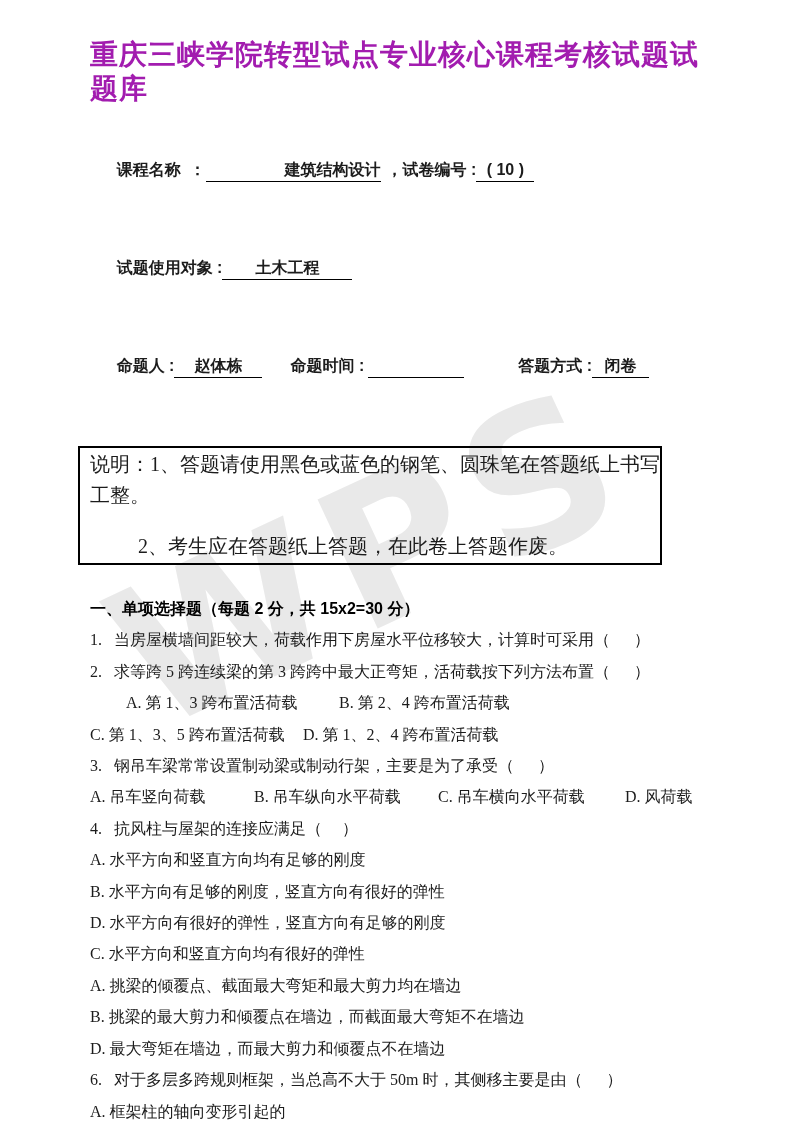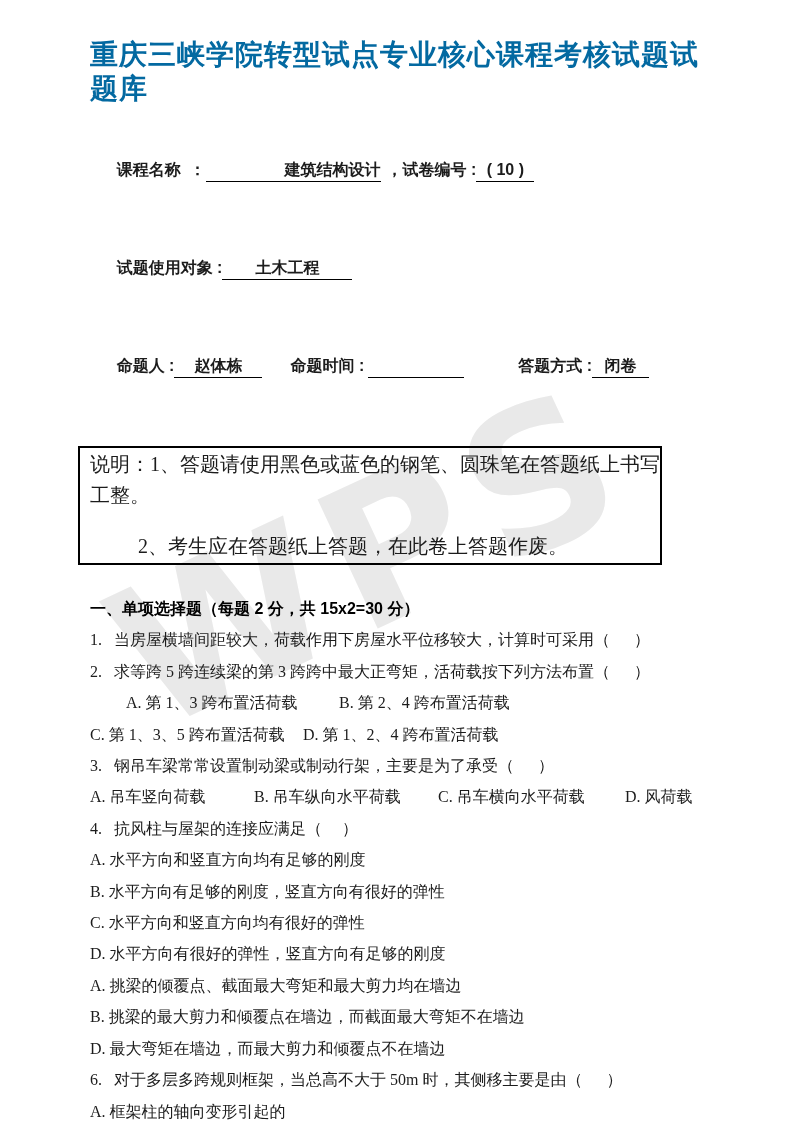--- a/index.html
+++ b/index.html
@@ -21,7 +21,7 @@
   }
   .content{position:relative;z-index:1;}
   .title{
-    font-family:"Liberation Sans",sans-serif;font-weight:bold;color:#0369a1;
+    font-family:"Liberation Sans",sans-serif;font-weight:bold;color:#a21caf;
     font-size:28px;line-height:34px;margin:0 0 28px 0;letter-spacing:1px;
     white-space:pre-wrap;
   }

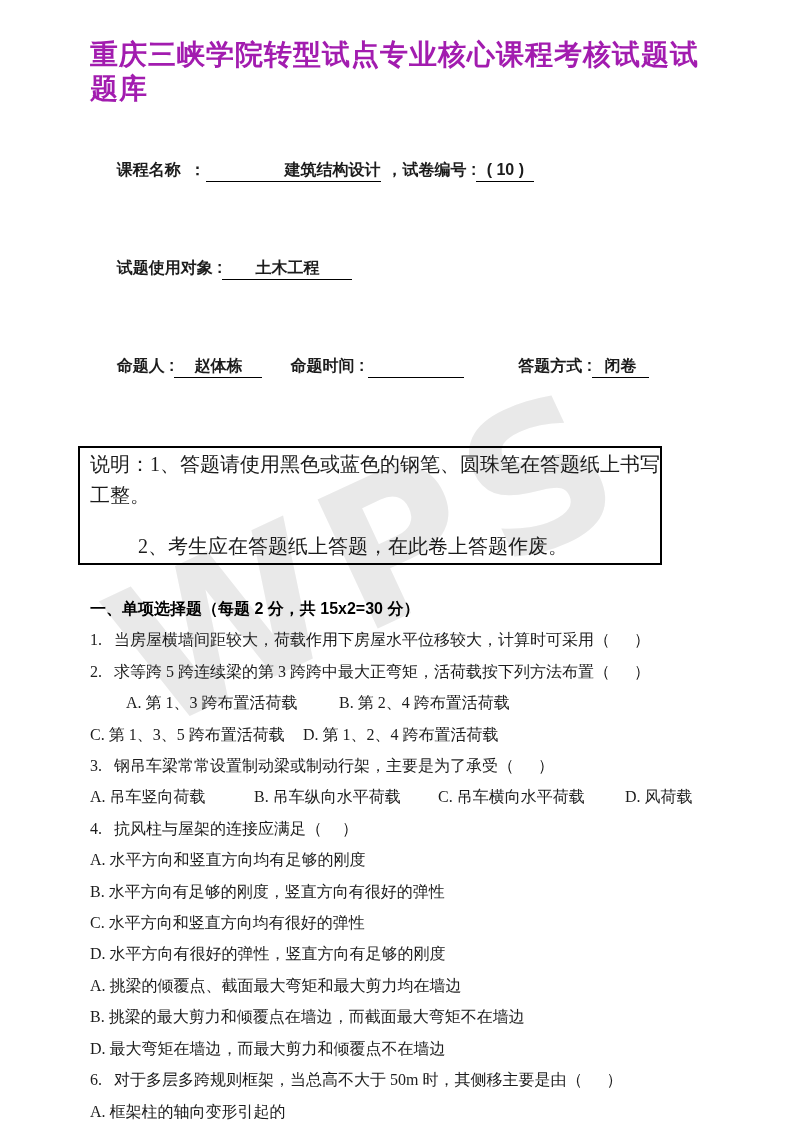--- a/index.html
+++ b/index.html
@@ -102,8 +102,8 @@
           <div class="line stem">4.   抗风柱与屋架的连接应满足（     ）</div>
           <div class="line opt-row"><span class="opt">A. 水平方向和竖直方向均有足够的刚度</span></div>
           <div class="line opt-row"><span class="opt">B. 水平方向有足够的刚度，竖直方向有很好的弹性</span></div>
+          <div class="line opt-row"><span class="opt">D. 水平方向有很好的弹性，竖直方向有足够的刚度</span></div>
           <div class="line opt-row"><span class="opt">C. 水平方向和竖直方向均有很好的弹性</span></div>
-          <div class="line opt-row"><span class="opt">D. 水平方向有很好的弹性，竖直方向有足够的刚度</span></div>
         </div>
         <div class="question">
           <div class="line opt-row"><span class="opt">A. 挑梁的倾覆点、截面最大弯矩和最大剪力均在墙边</span></div>

